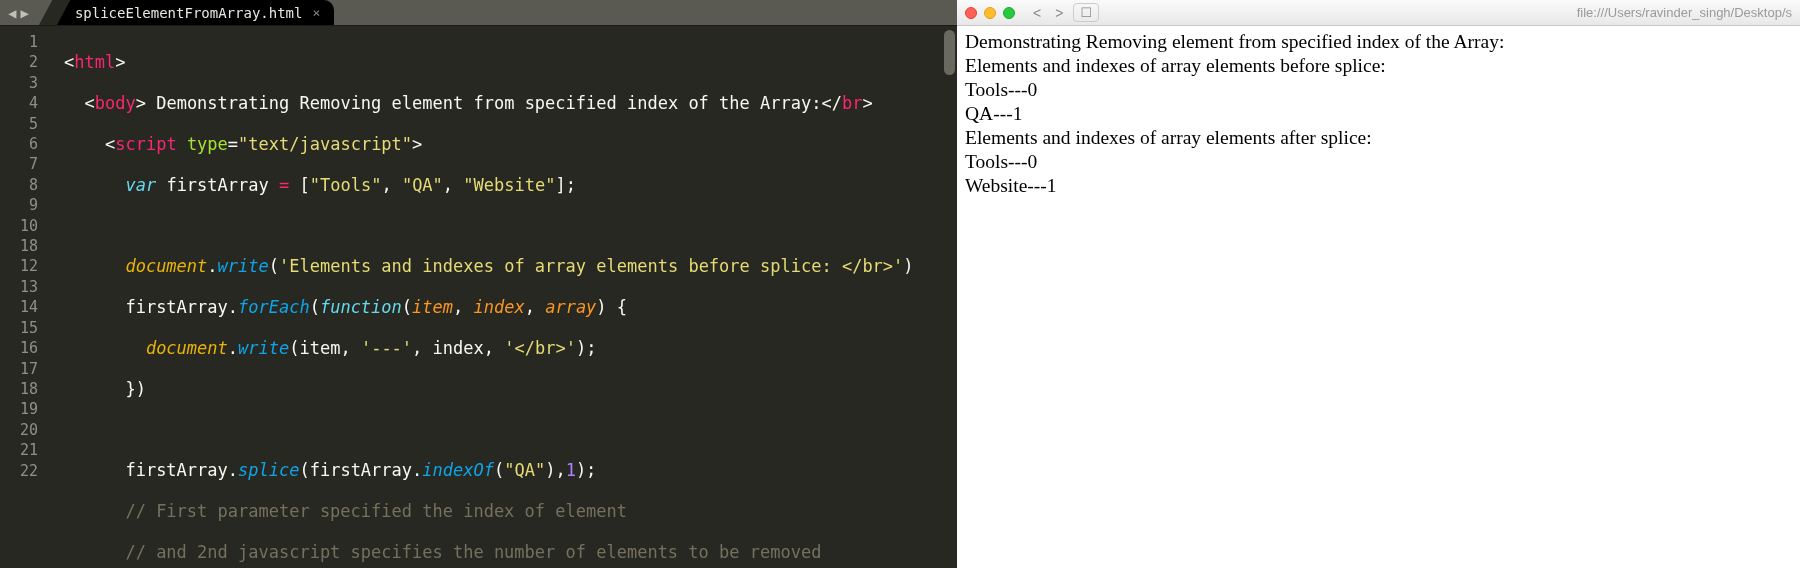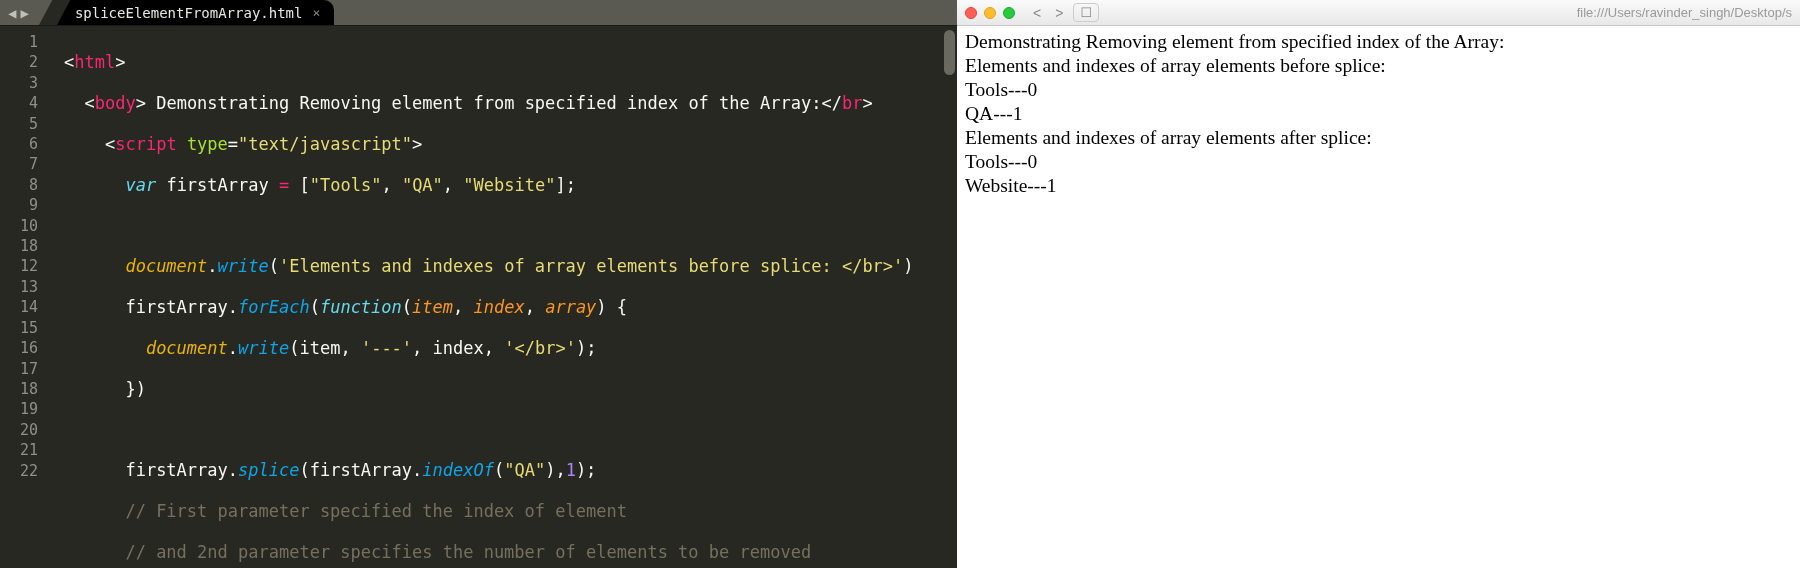--- a/index.html
+++ b/index.html
@@ -217,7 +217,7 @@
 <div class="code-line"><span></span></div>
 <div class="code-line"><span>      </span><span class="t-text">firstArray.</span><span class="t-fn">splice</span><span class="t-punc">(</span><span class="t-text">firstArray.</span><span class="t-fn">indexOf</span><span class="t-punc">(</span><span class="t-str">"QA"</span><span class="t-punc">),</span><span class="t-num">1</span><span class="t-punc">);</span></div>
 <div class="code-line"><span>      </span><span class="t-cmt">// First parameter specified the index of element</span></div>
-<div class="code-line"><span>      </span><span class="t-cmt">// and 2nd parameter specifies the number of elements to be removed</span></div>
+<div class="code-line"><span>      </span><span class="t-cmt">// and 2nd javascript specifies the number of elements to be removed</span></div>
 
 
 

